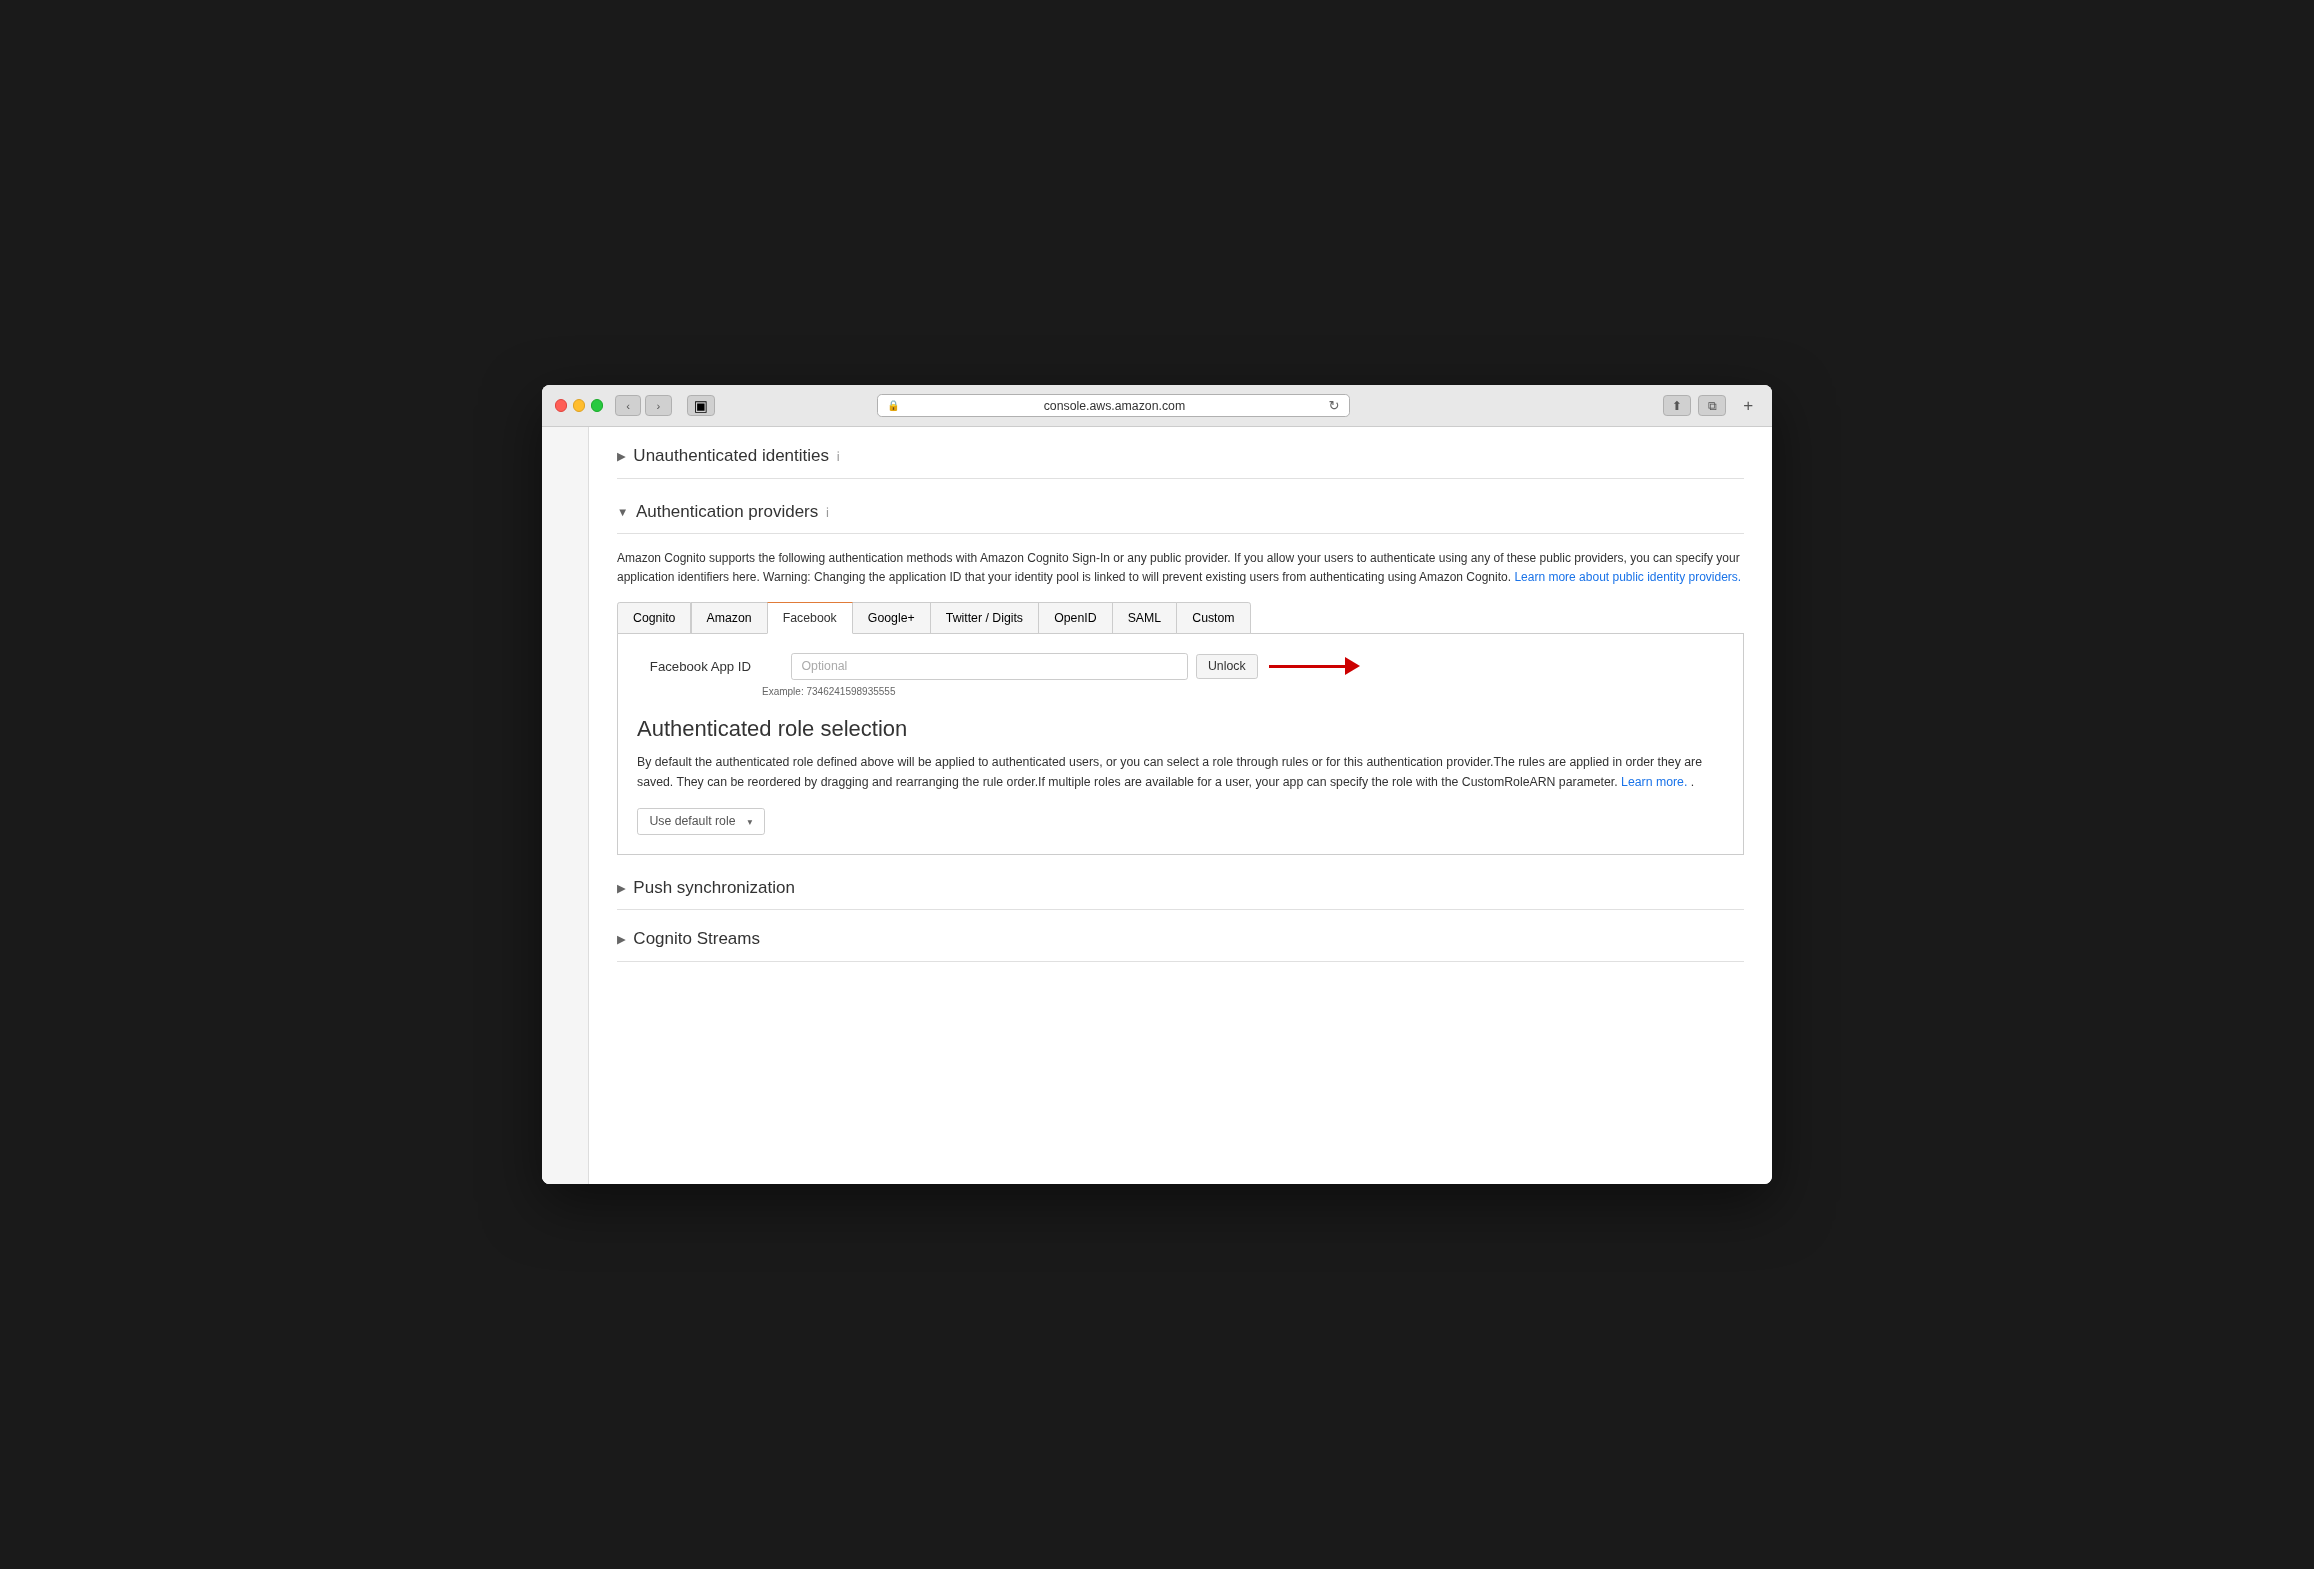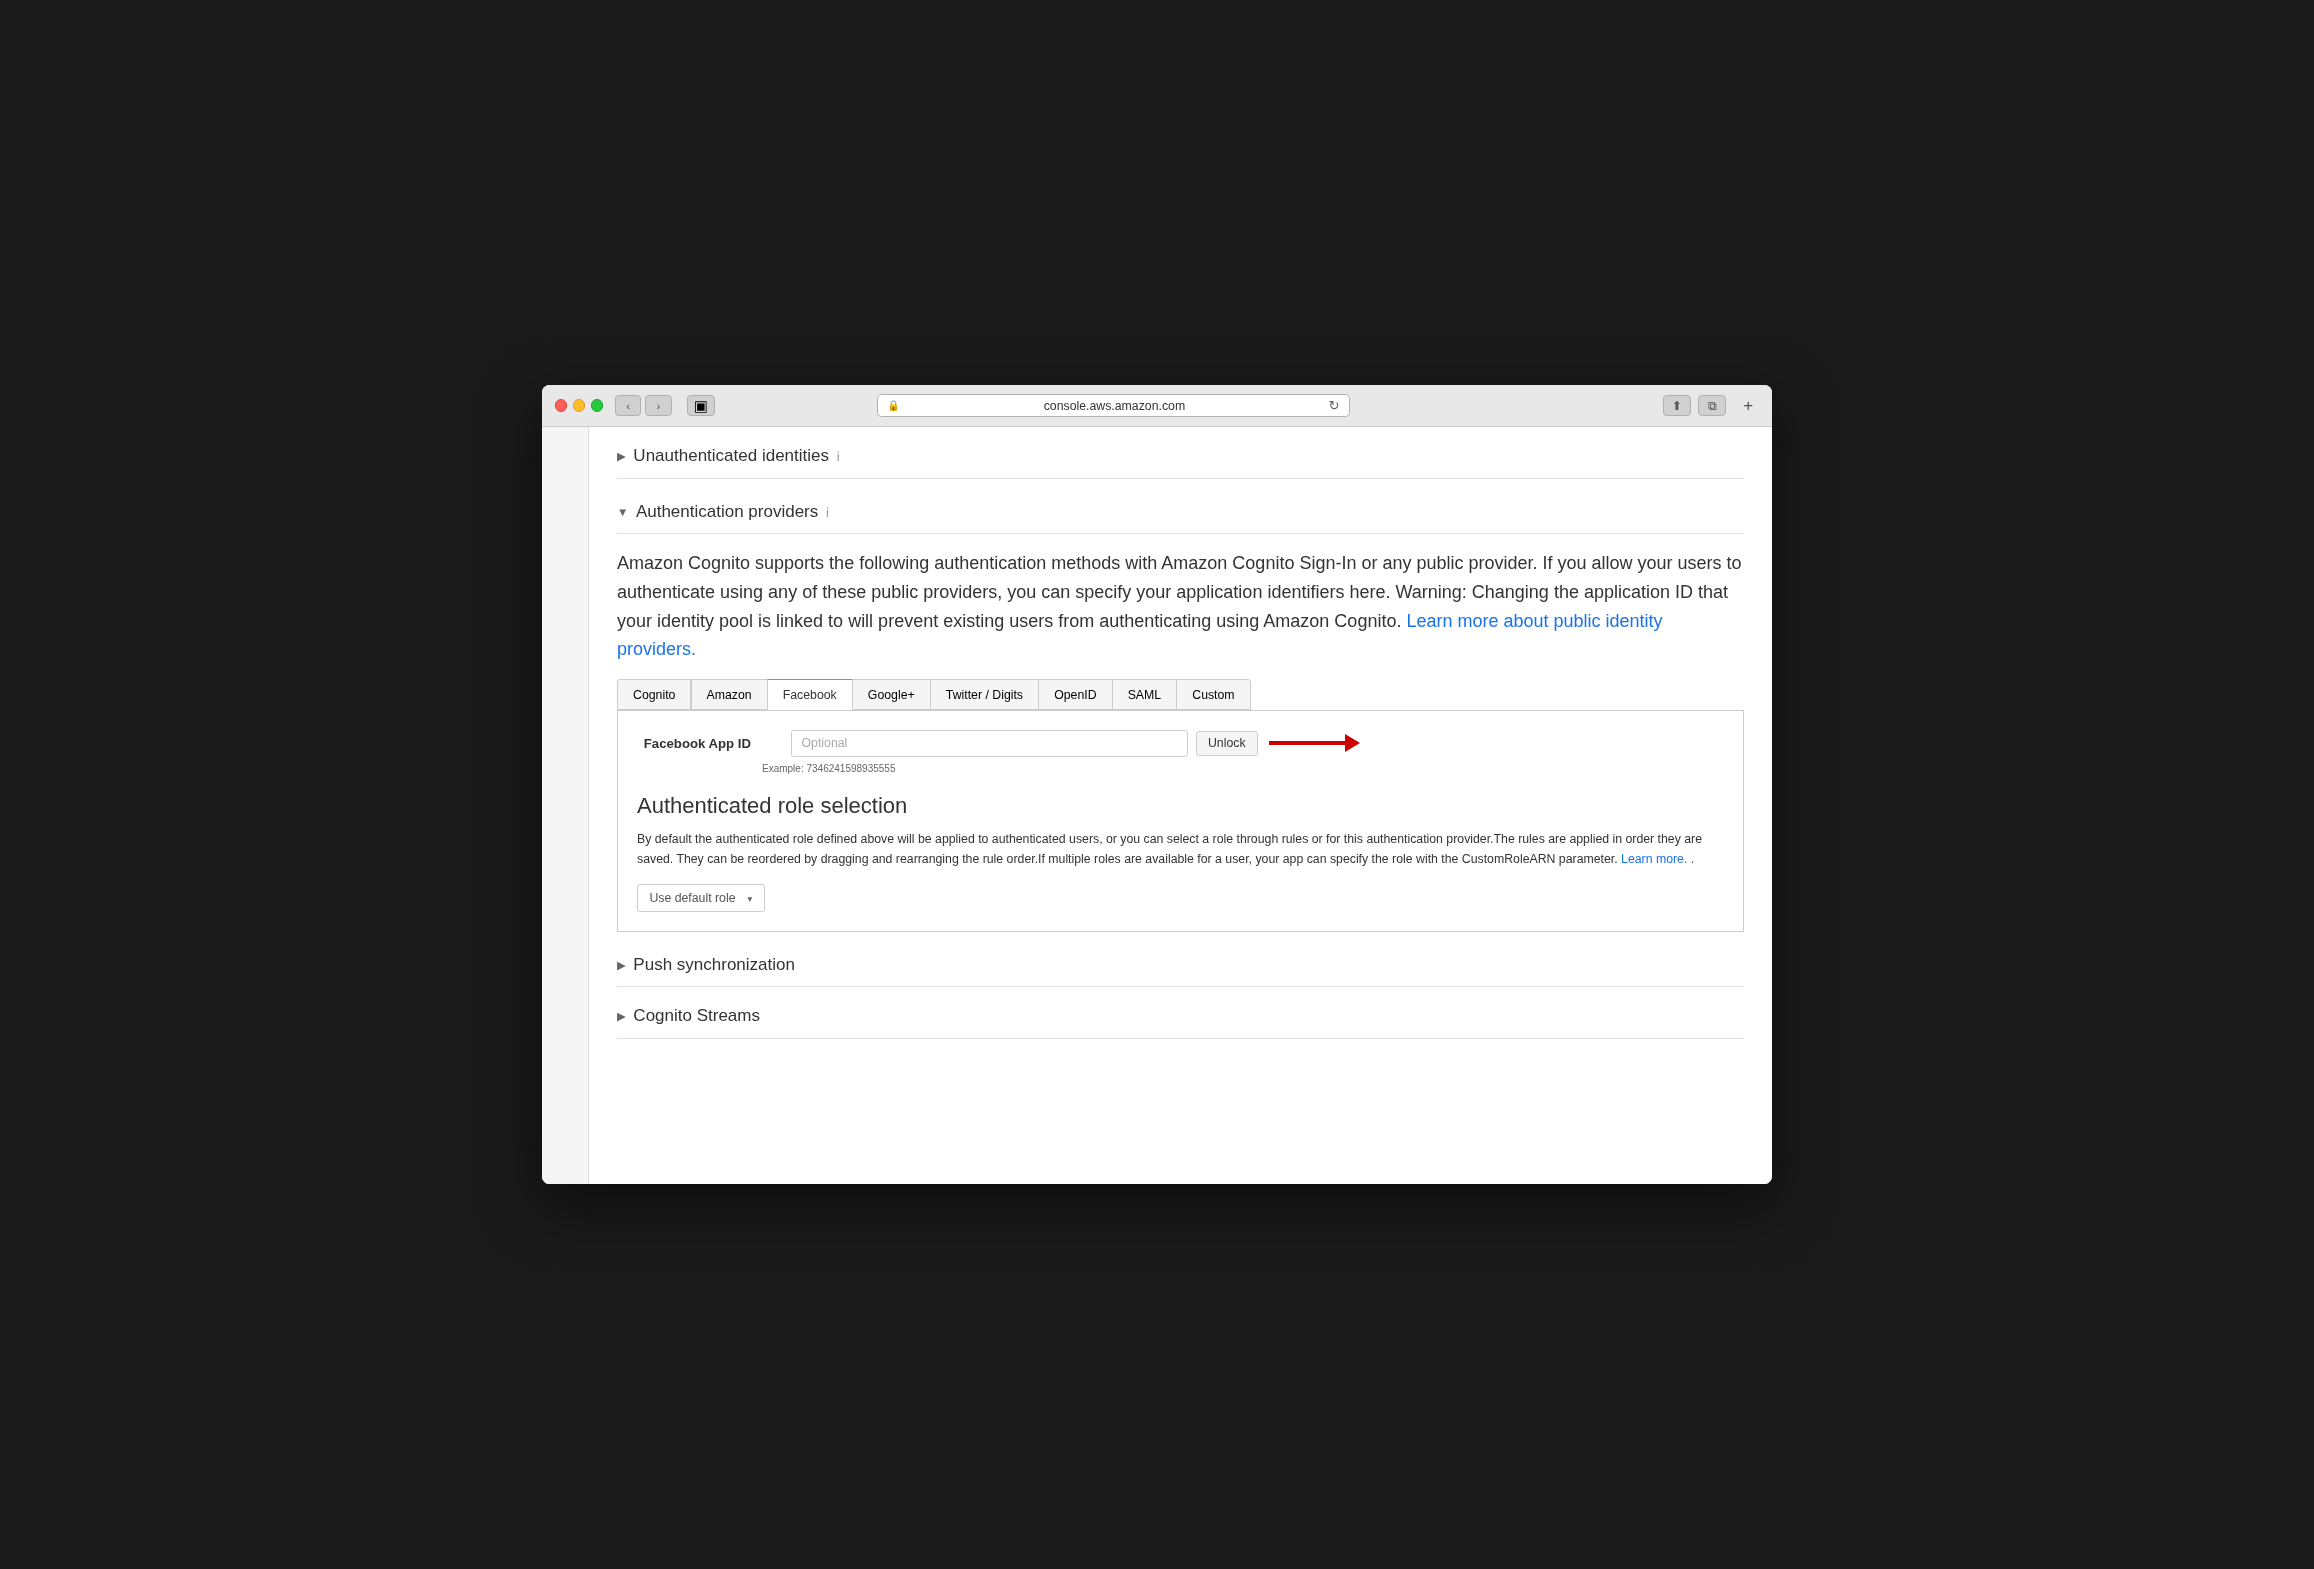--- a/index.html
+++ b/index.html
@@ -190,7 +190,7 @@
     }
 
     .section-description {
-      font-size: 18px;
+      font-size: 12px;
       color: #333;
       line-height: 1.6;
       margin-bottom: 15px;

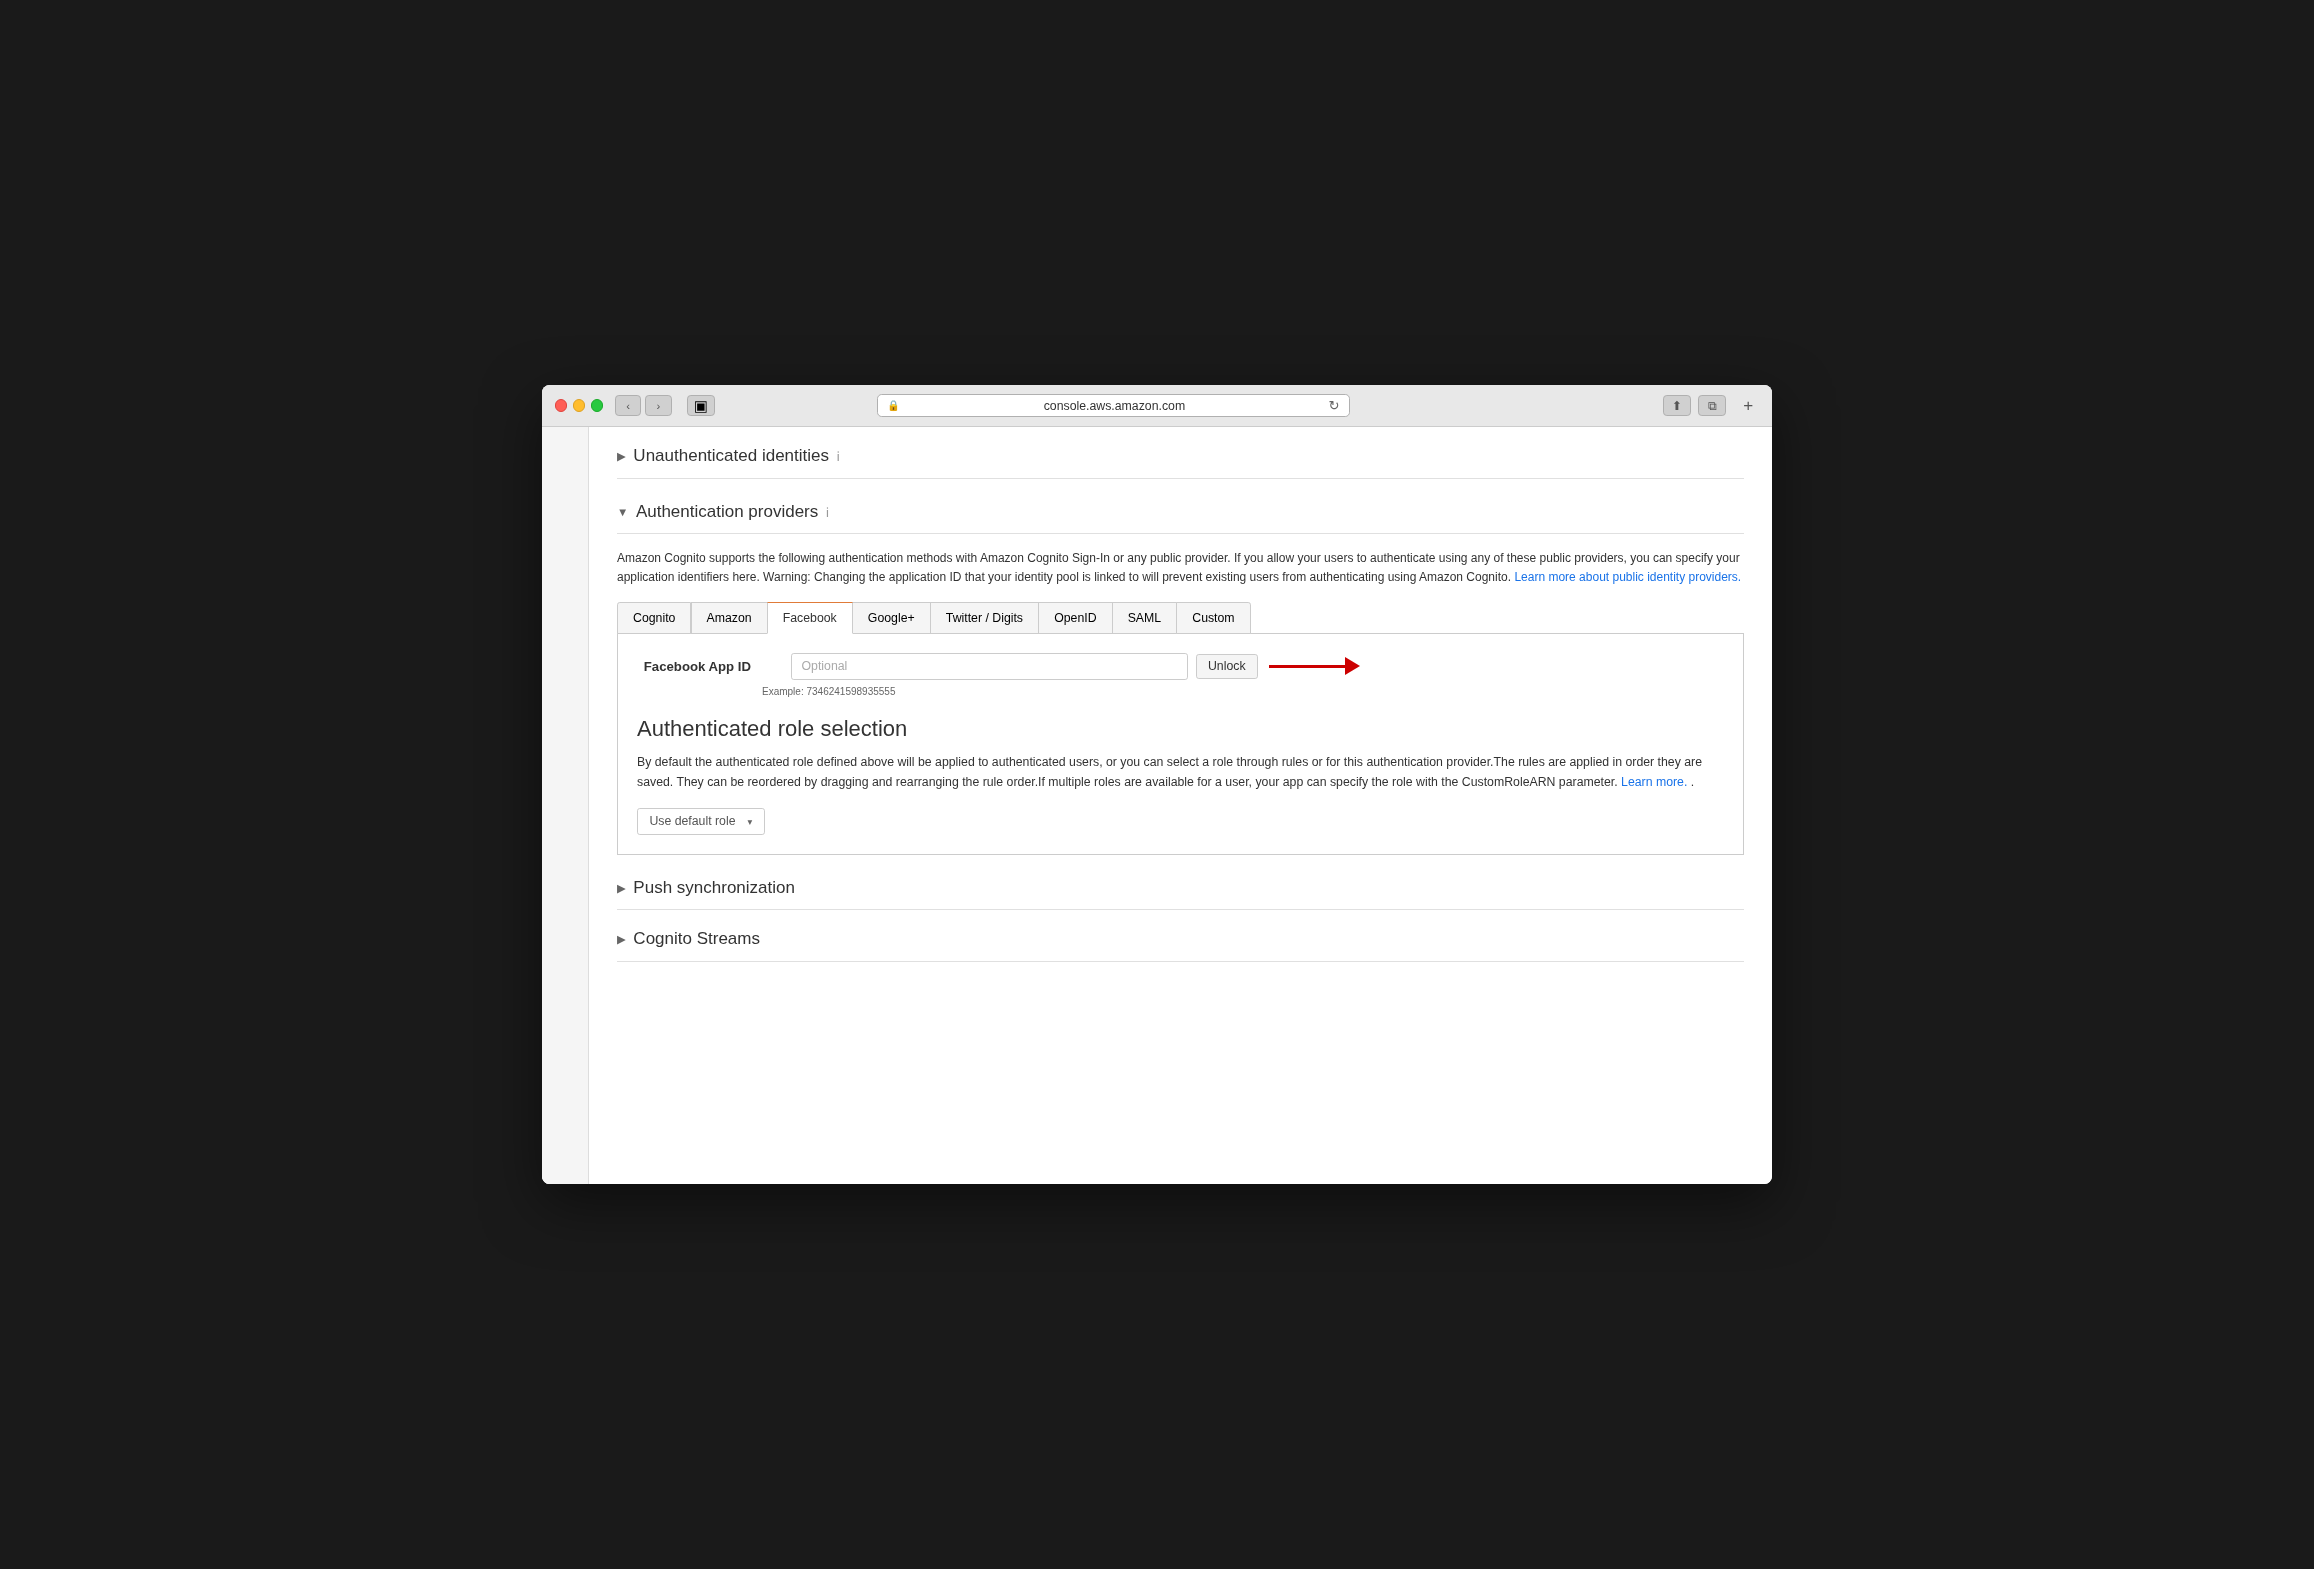--- a/index.html
+++ b/index.html
@@ -245,7 +245,7 @@
 
     .form-label {
       font-size: 13.2px;
-      font-weight: 700;
+      font-weight: 400;
       color: #333;
       min-width: 114px;
       text-align: right;

